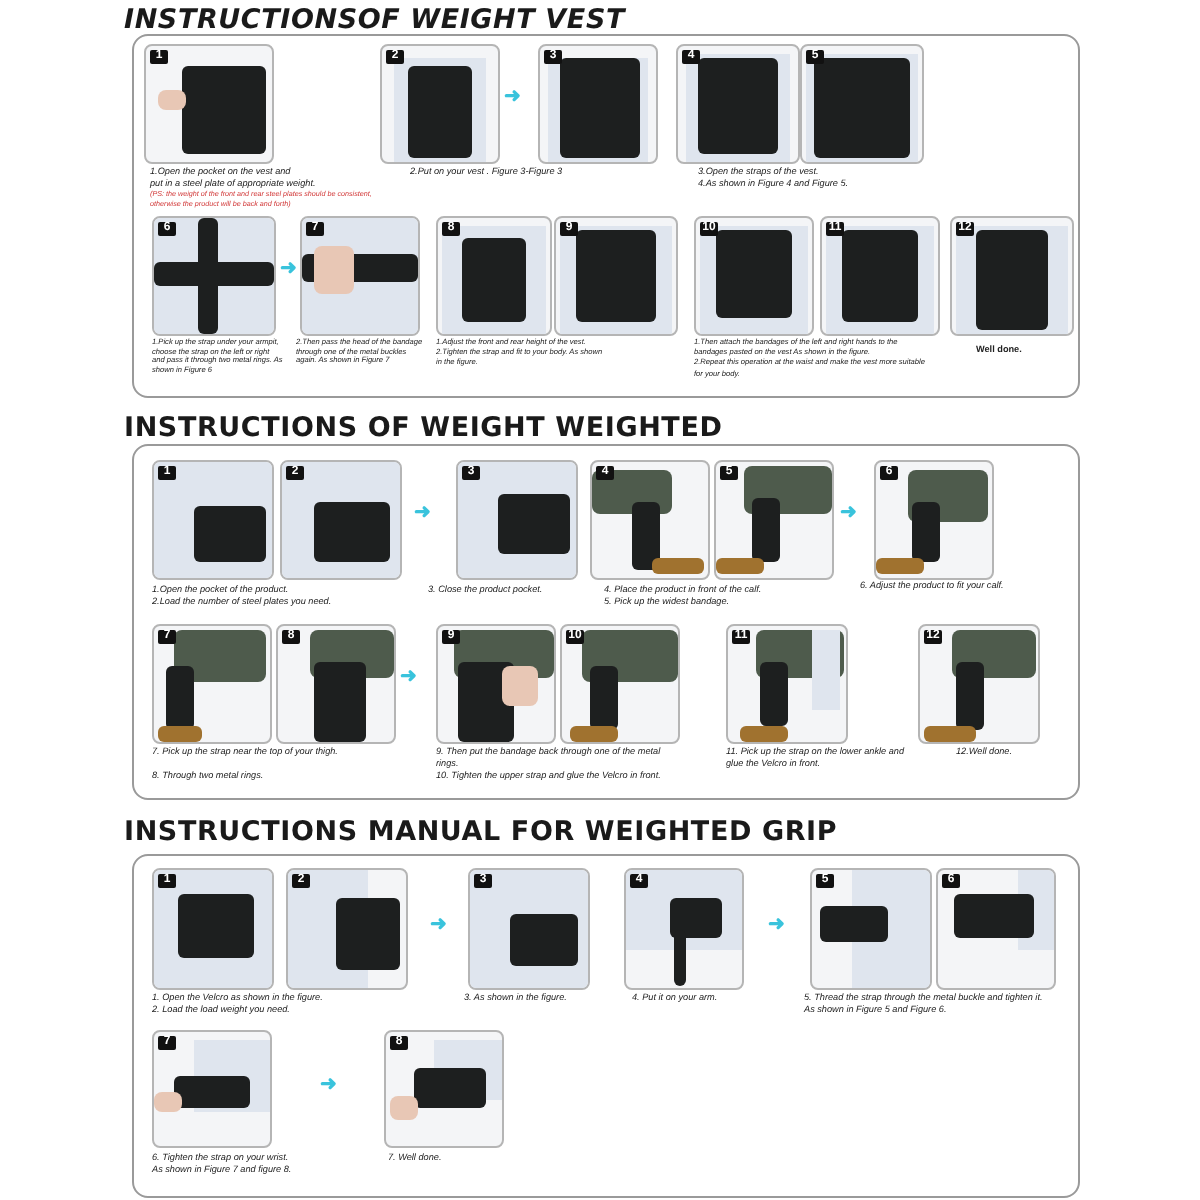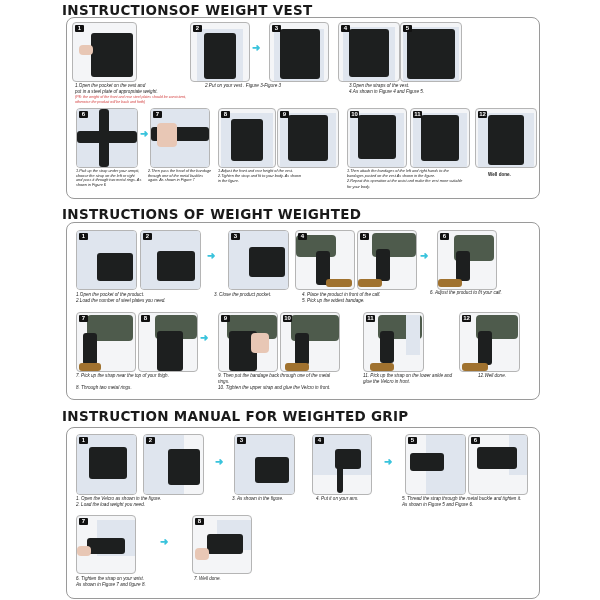--- a/index.html
+++ b/index.html
@@ -21,7 +21,7 @@
 </head>
 <body>
 
-<div class="title" style="top:2px;">INSTRUCTIONSOF WEIGHT VEST</div>
+<div class="title" style="top:2px;font-style:italic;">INSTRUCTIONSOF WEIGHT VEST</div>
 <div class="section wide" style="top:17px; height:180px;"></div>
 
 <div class="panel" style="left:72px; top:22px; width:63px; height:58px;">

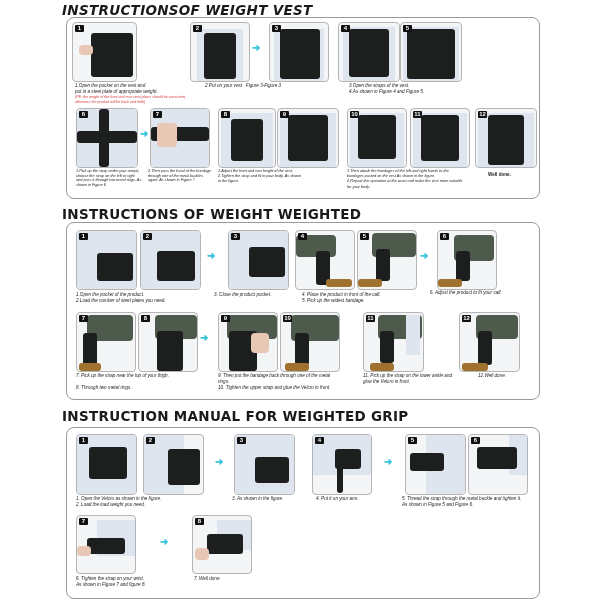--- a/index.html
+++ b/index.html
@@ -197,7 +197,7 @@
 <div class="cap" style="left:363px; top:373px; width:96px;">11. Pick up the strap on the lower ankle and glue the Velcro in front.</div>
 <div class="cap" style="left:478px; top:373px; width:50px;">12.Well done.</div>
 
-<div class="title" style="top:408px;">INSTRUCTION MANUAL FOR WEIGHTED GRIP</div>
+<div class="title" style="top:408px;">INSTRUCTIONS MANUAL FOR WEIGHTED GRIP</div>
 <div class="section wide" style="top:427px; height:170px;"></div>
 
 <div class="panel" style="left:76px; top:434px; width:59px; height:59px;">

